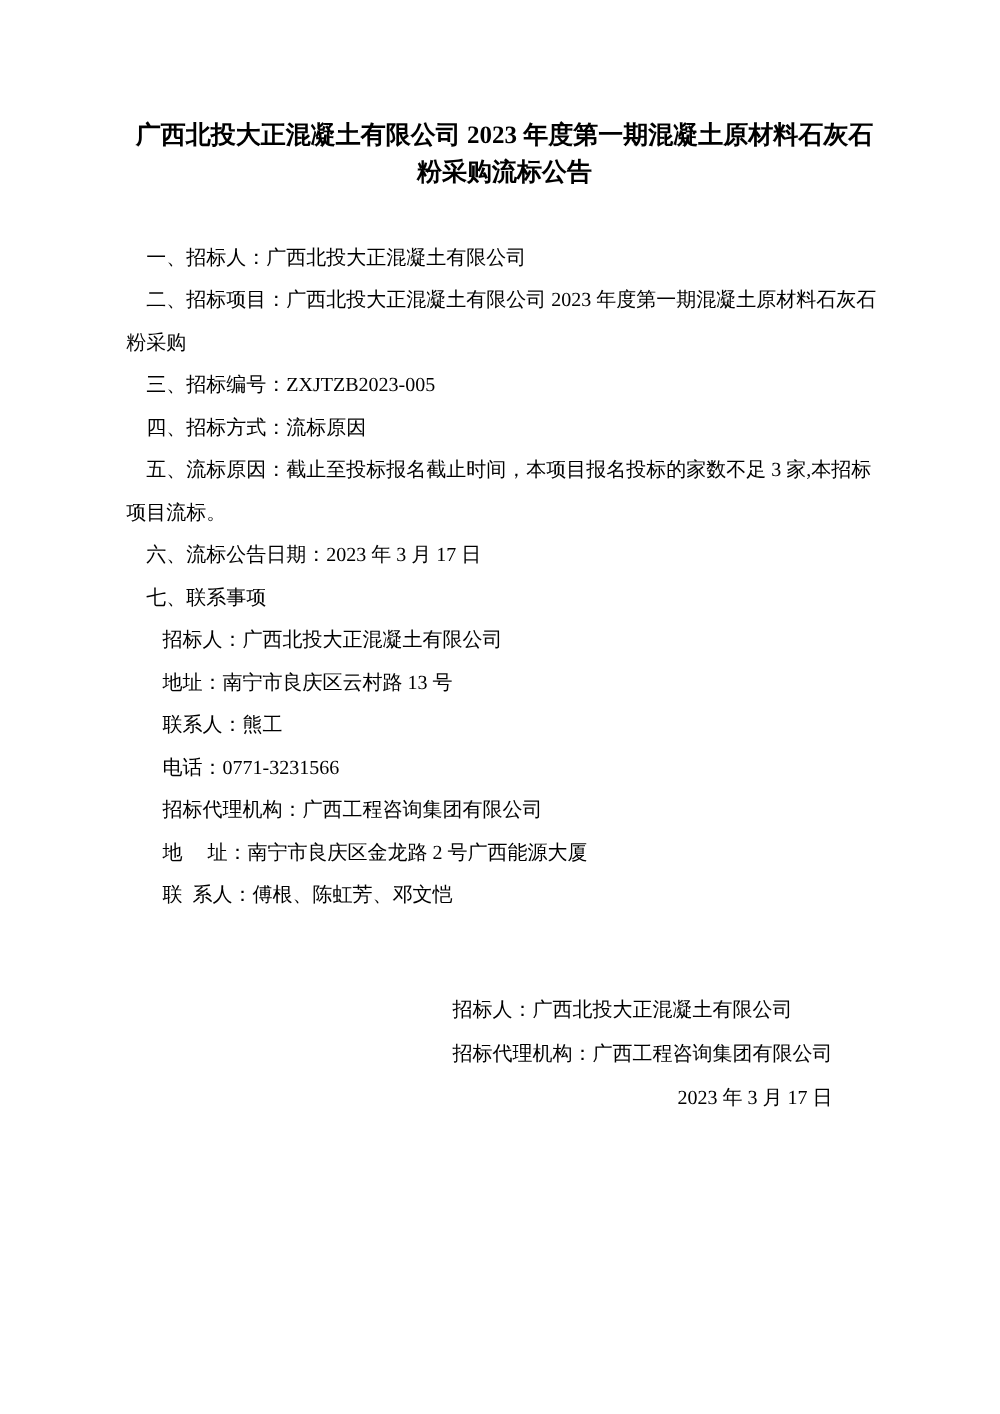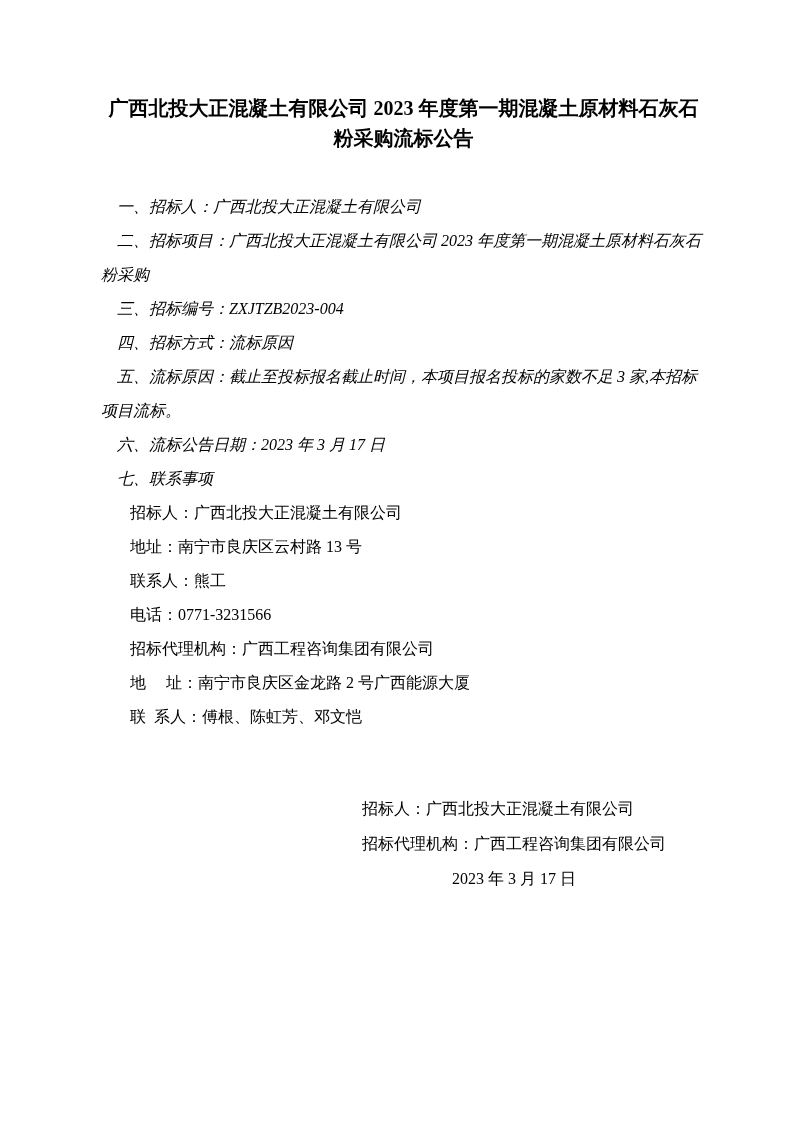--- a/index.html
+++ b/index.html
@@ -40,7 +40,6 @@
   }
   .para.item {
     text-indent: 16px;
-    font-style: italic;
   }
   .para.sub {
     padding-left: 29px;

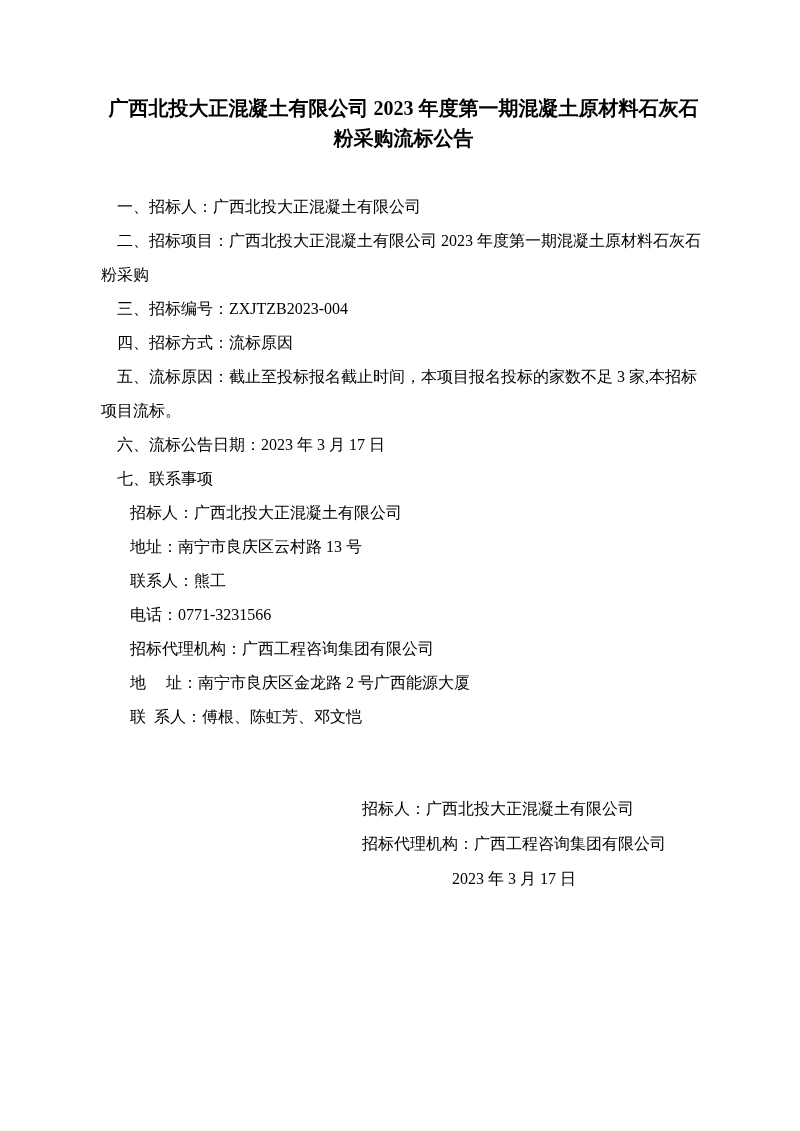--- a/index.html
+++ b/index.html
@@ -68,7 +68,7 @@
   <div class="body-block">
       <p class="para item">一、招标人：广西北投大正混凝土有限公司</p>
       <p class="para item">二、招标项目：广西北投大正混凝土有限公司 2023 年度第一期混凝土原材料石灰石粉采购</p>
-      <p class="para item">三、招标编号：ZXJTZB2023-004</p>
+      <p class="para item">三、招标编号：ZXJTZB2023-005</p>
       <p class="para item">四、招标方式：流标原因</p>
       <p class="para item">五、流标原因：截止至投标报名截止时间，本项目报名投标的家数不足 3 家,本招标项目流标。</p>
       <p class="para item">六、流标公告日期：2023 年 3 月 17 日</p>

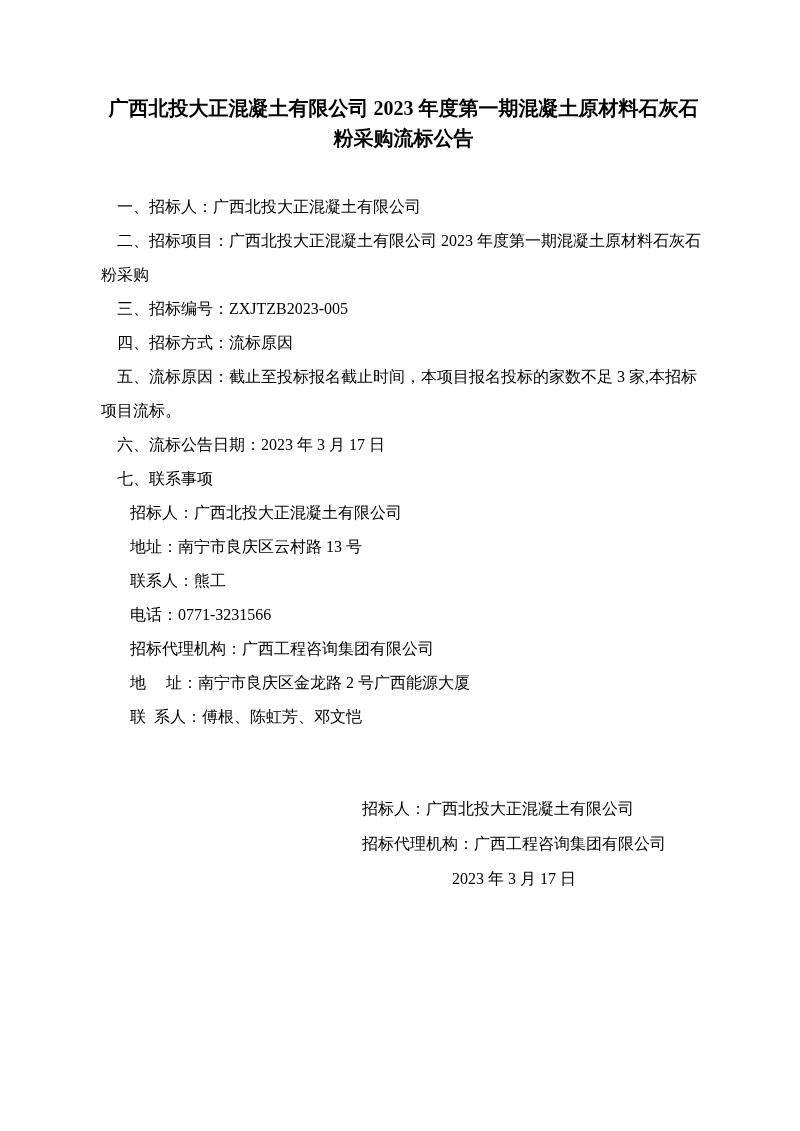--- a/index.html
+++ b/index.html
@@ -56,7 +56,7 @@
     white-space: pre-wrap;
   }
   .signature .date {
-    text-align: center;
+    text-align: right;
   }
 </style>
 </head>

